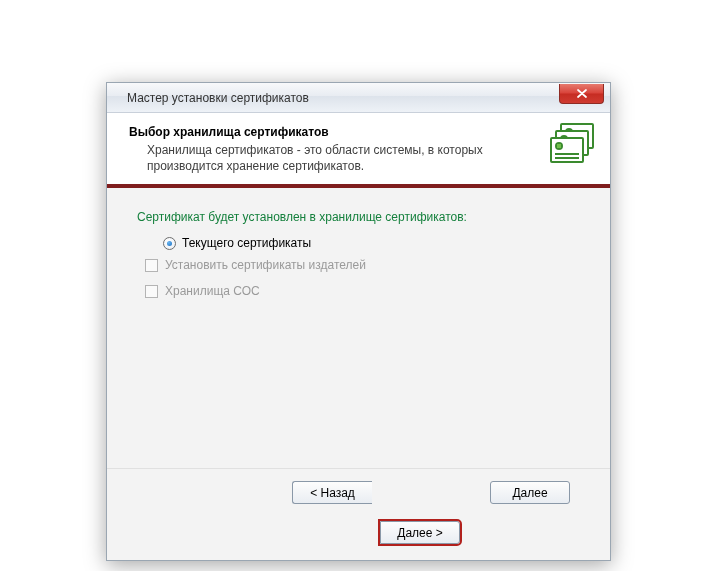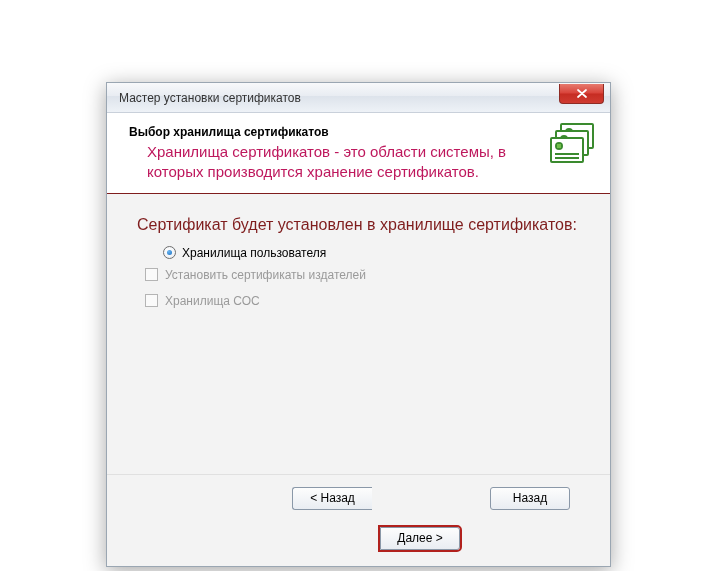--- a/index.html
+++ b/index.html
@@ -27,7 +27,7 @@
       position: relative;
       display: flex;
       align-items: center;
-      padding-left: 12px;
+      padding-left: 20px;
     }
     .titlebar-text {
       color: #333;

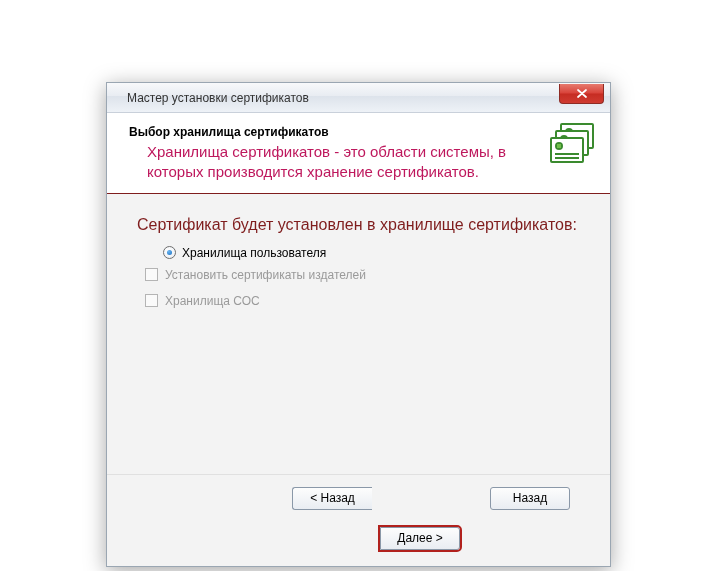--- a/index.html
+++ b/index.html
@@ -53,7 +53,7 @@
     .header-panel {
       background: #fff;
       padding: 12px 12px 10px 22px;
-      border-bottom: 1px solid #7f1d1d;
+      border-bottom: 4px solid #7f1d1d;
       position: relative;
       min-height: 66px;
     }

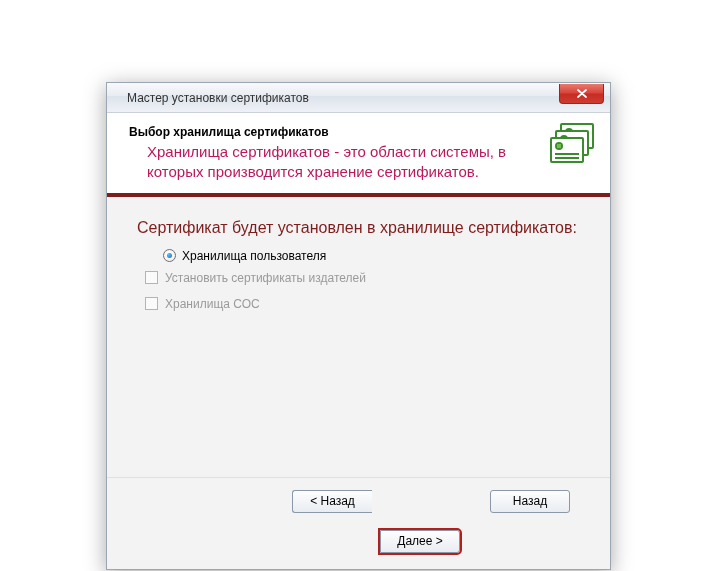--- a/index.html
+++ b/index.html
@@ -64,8 +64,8 @@
       margin-bottom: 3px;
     }
     .header-desc {
-      font-size: 15px;
-      color: #be185d;
+      font-size: 12px;
+      color: #404040;
       padding-left: 18px;
       padding-right: 60px;
       line-height: 1.35;

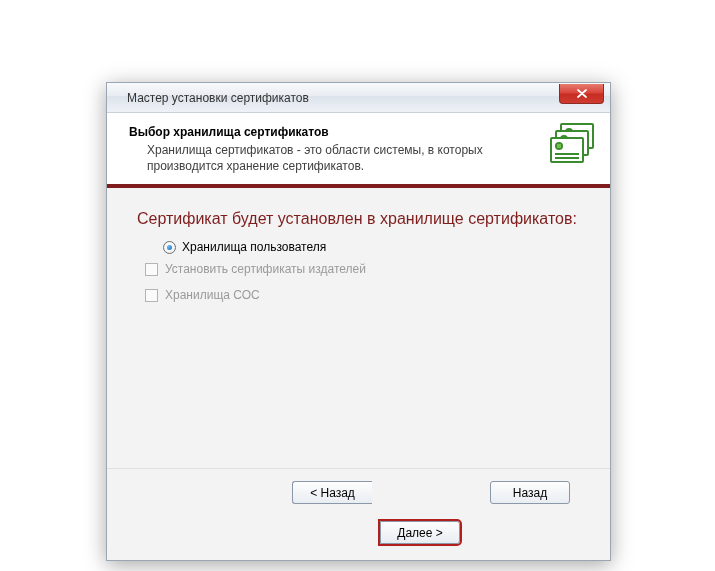--- a/index.html
+++ b/index.html
@@ -110,8 +110,8 @@
       min-height: 280px;
     }
     .intro-text {
-      font-size: 16px;
-      color: #7f1d1d;
+      font-size: 12px;
+      color: #15803d;
       margin-bottom: 12px;
     }
     .radio-group { padding-left: 26px; }

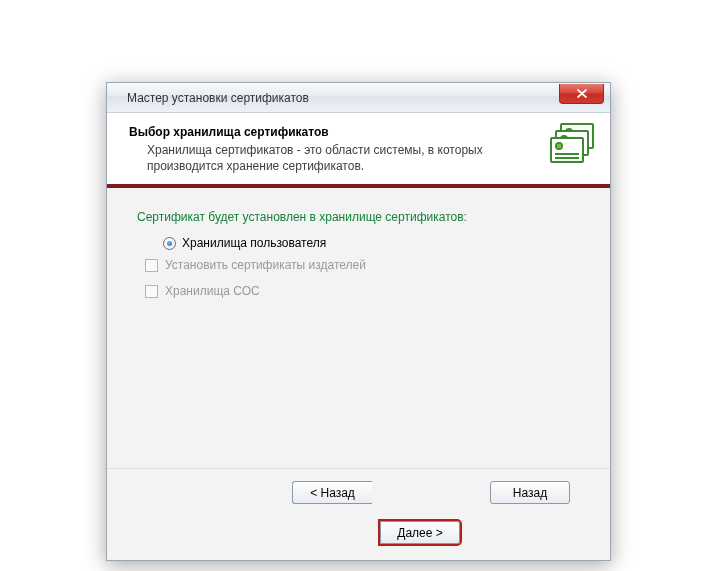--- a/index.html
+++ b/index.html
@@ -220,7 +220,7 @@
     <div class="radio-group">
       <div class="radio-row">
         <span class="radio checked"></span>
-        <span class="radio-label">Хранилища пользователя</span>
+        <span class="radio-label">Текущего сертификаты</span>
       </div>
     </div>
 

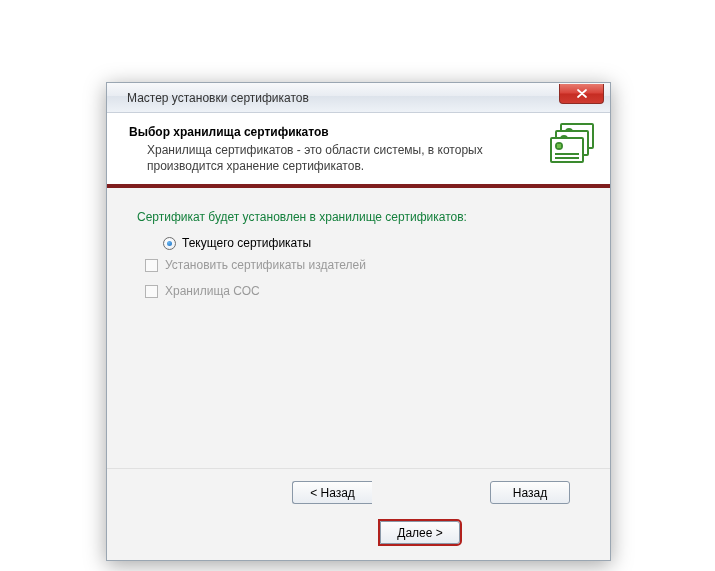--- a/index.html
+++ b/index.html
@@ -242,7 +242,7 @@
       <button class="btn highlighted">Далее &gt;</button>
     </div>
     <div class="spacer"></div>
-    <button class="btn">Назад</button>
+    <button class="btn">Далее</button>
     <div class="spacer"></div>
   </div>
 

